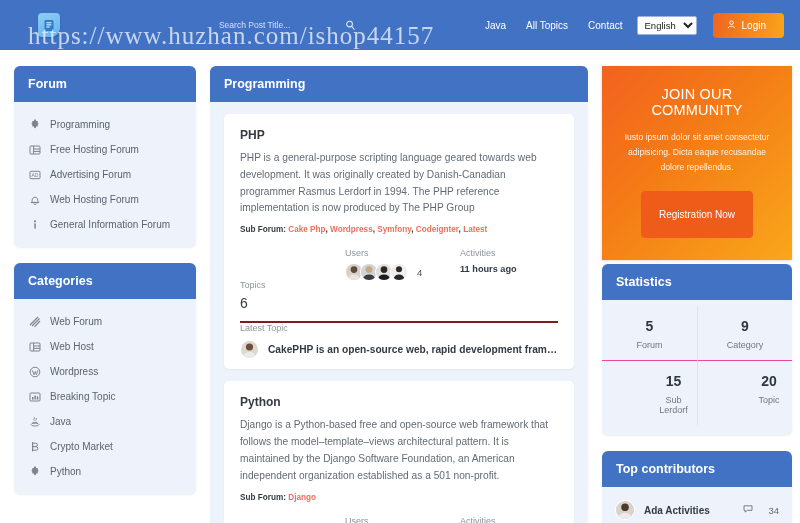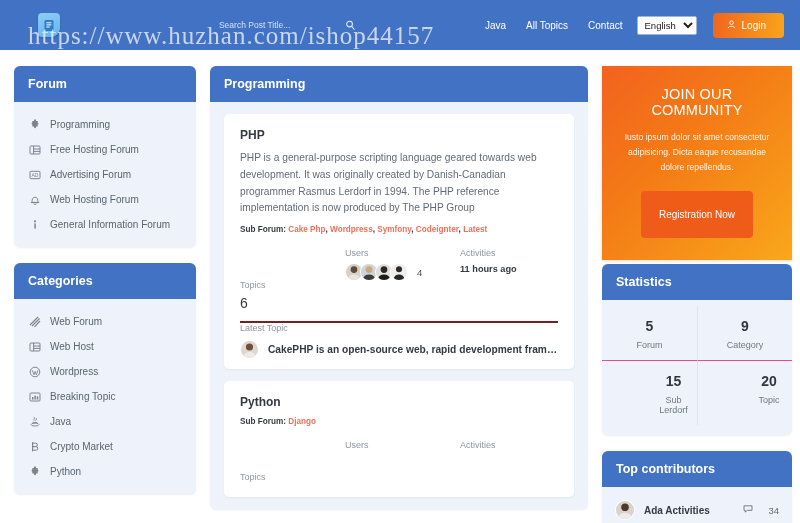--- a/index.html
+++ b/index.html
@@ -534,6 +534,7 @@
 
         <div class="forum-card">
           <div class="fc-title">Python</div>
+          <div class="fc-desc">Django is a Python-based free and open-source web framework that follows the model–template–views architectural pattern. It is maintained by the Django Software Foundation, an American independent organization established as a 501 non-profit.</div>
           <div class="fc-sub">
             <span>Sub Forum:</span>
             <a href="#">Django</a>

